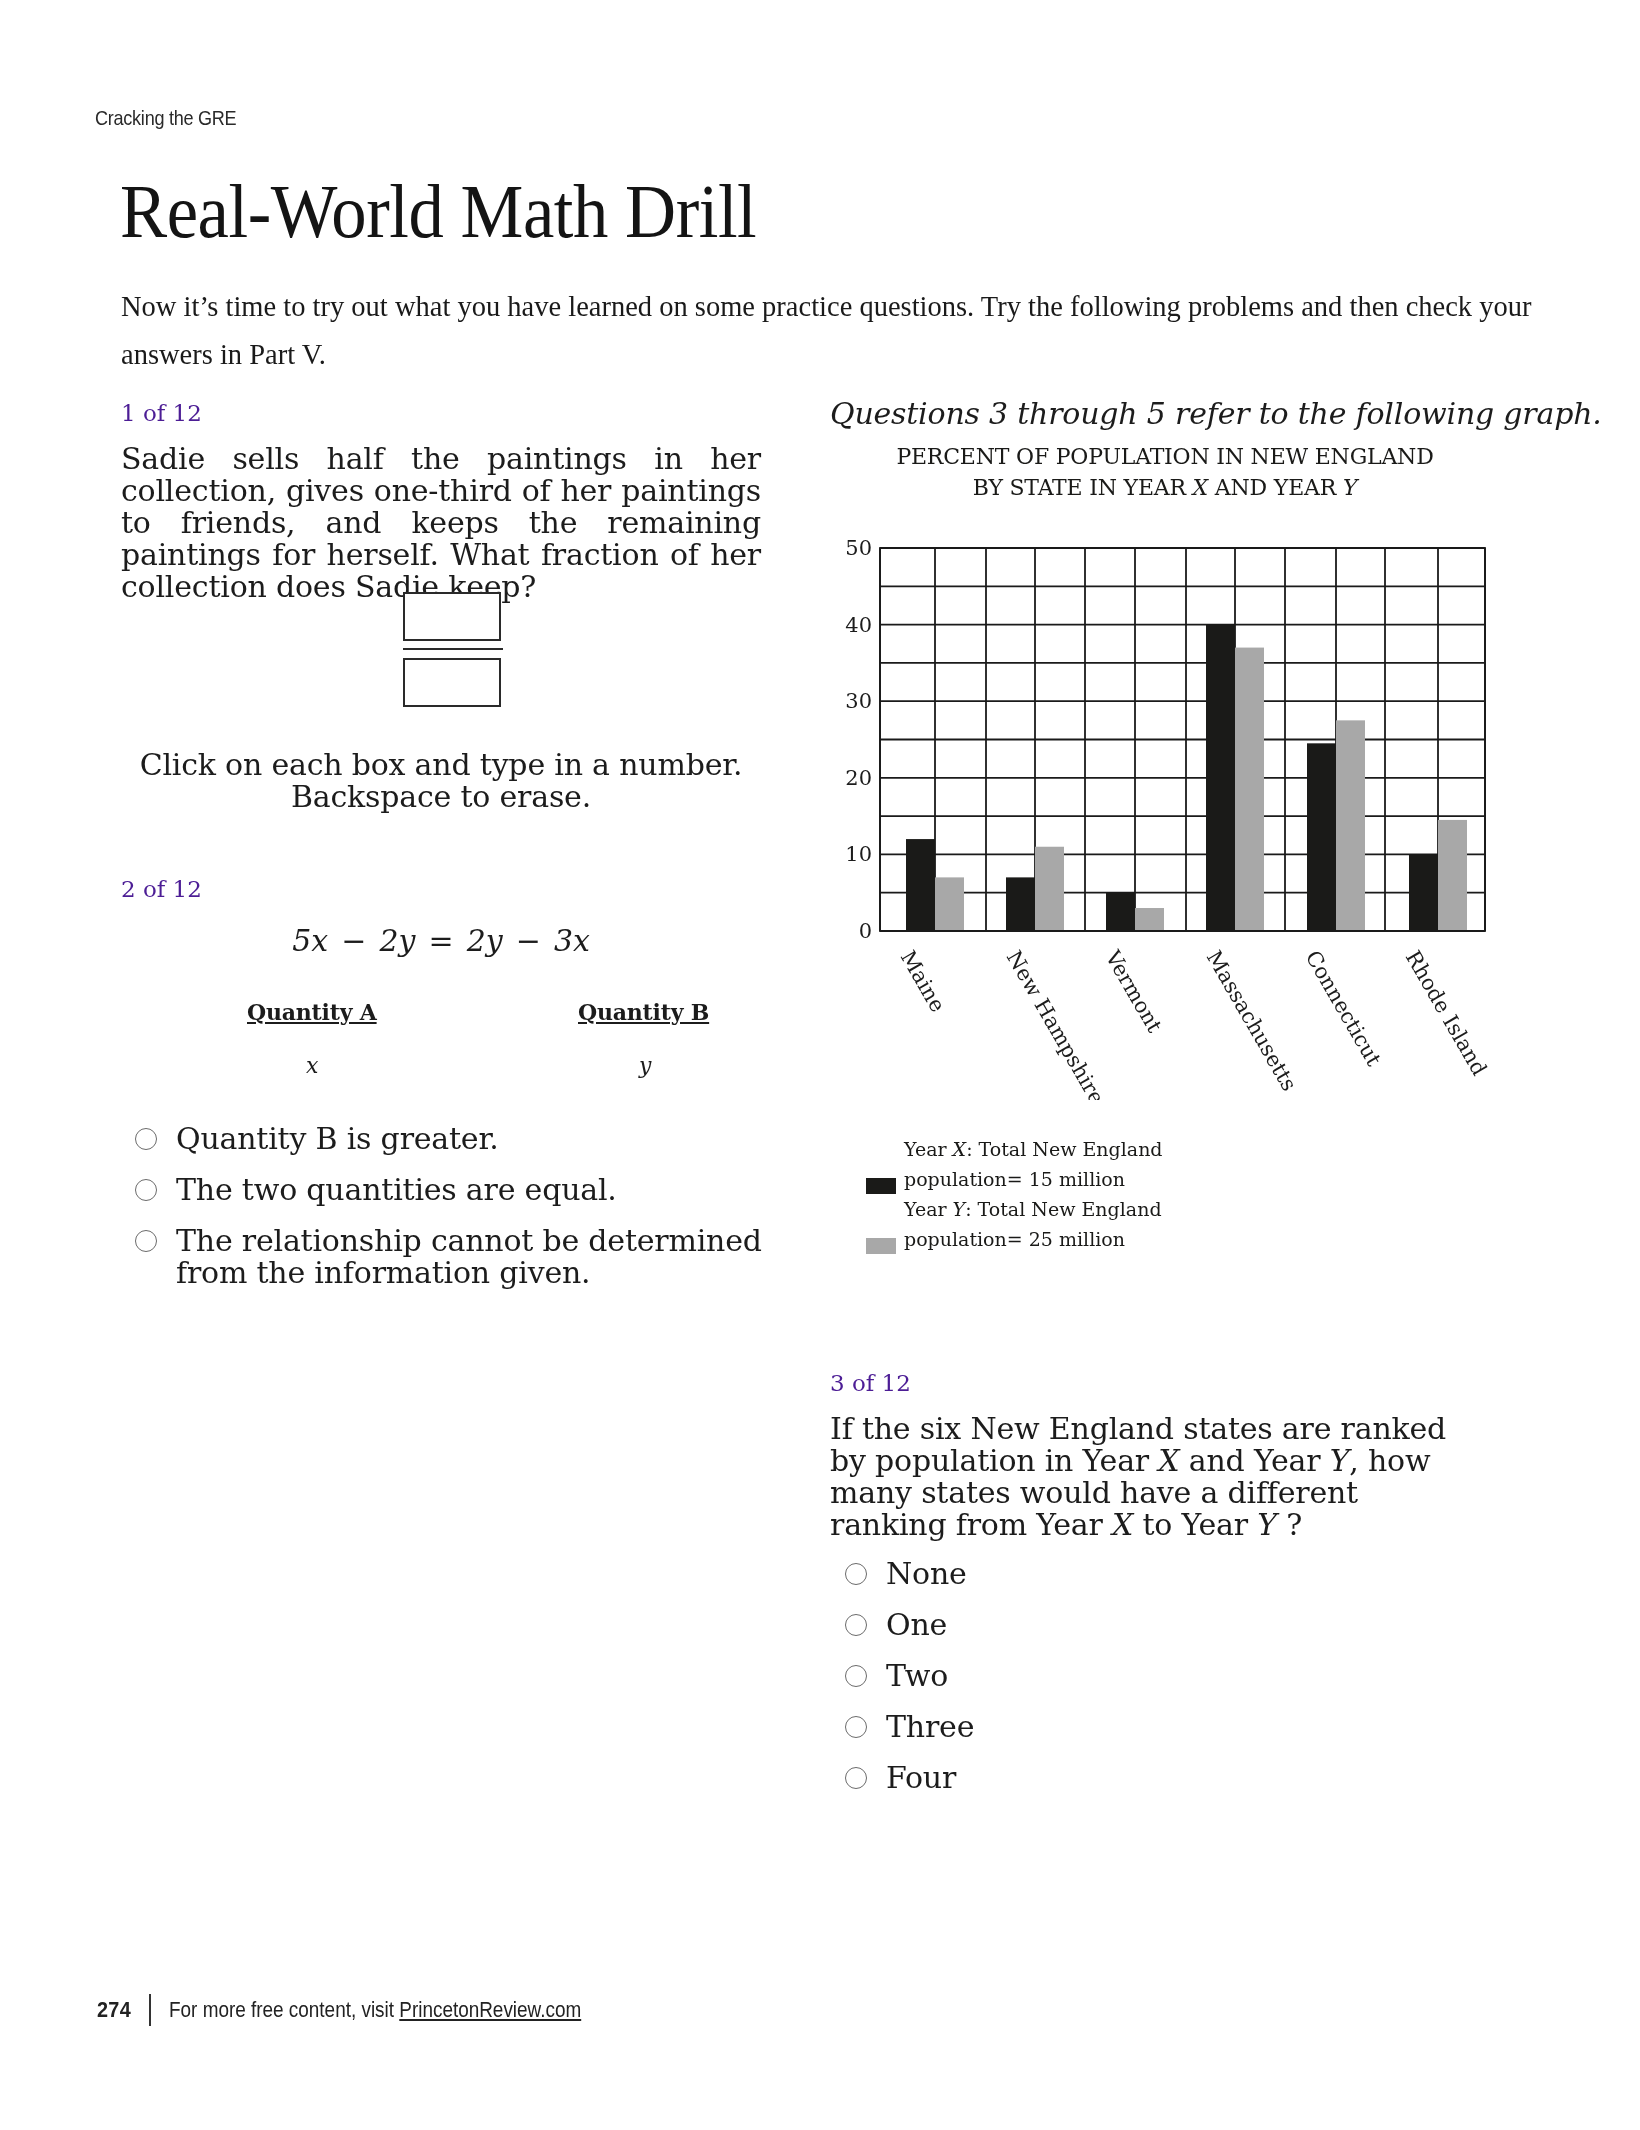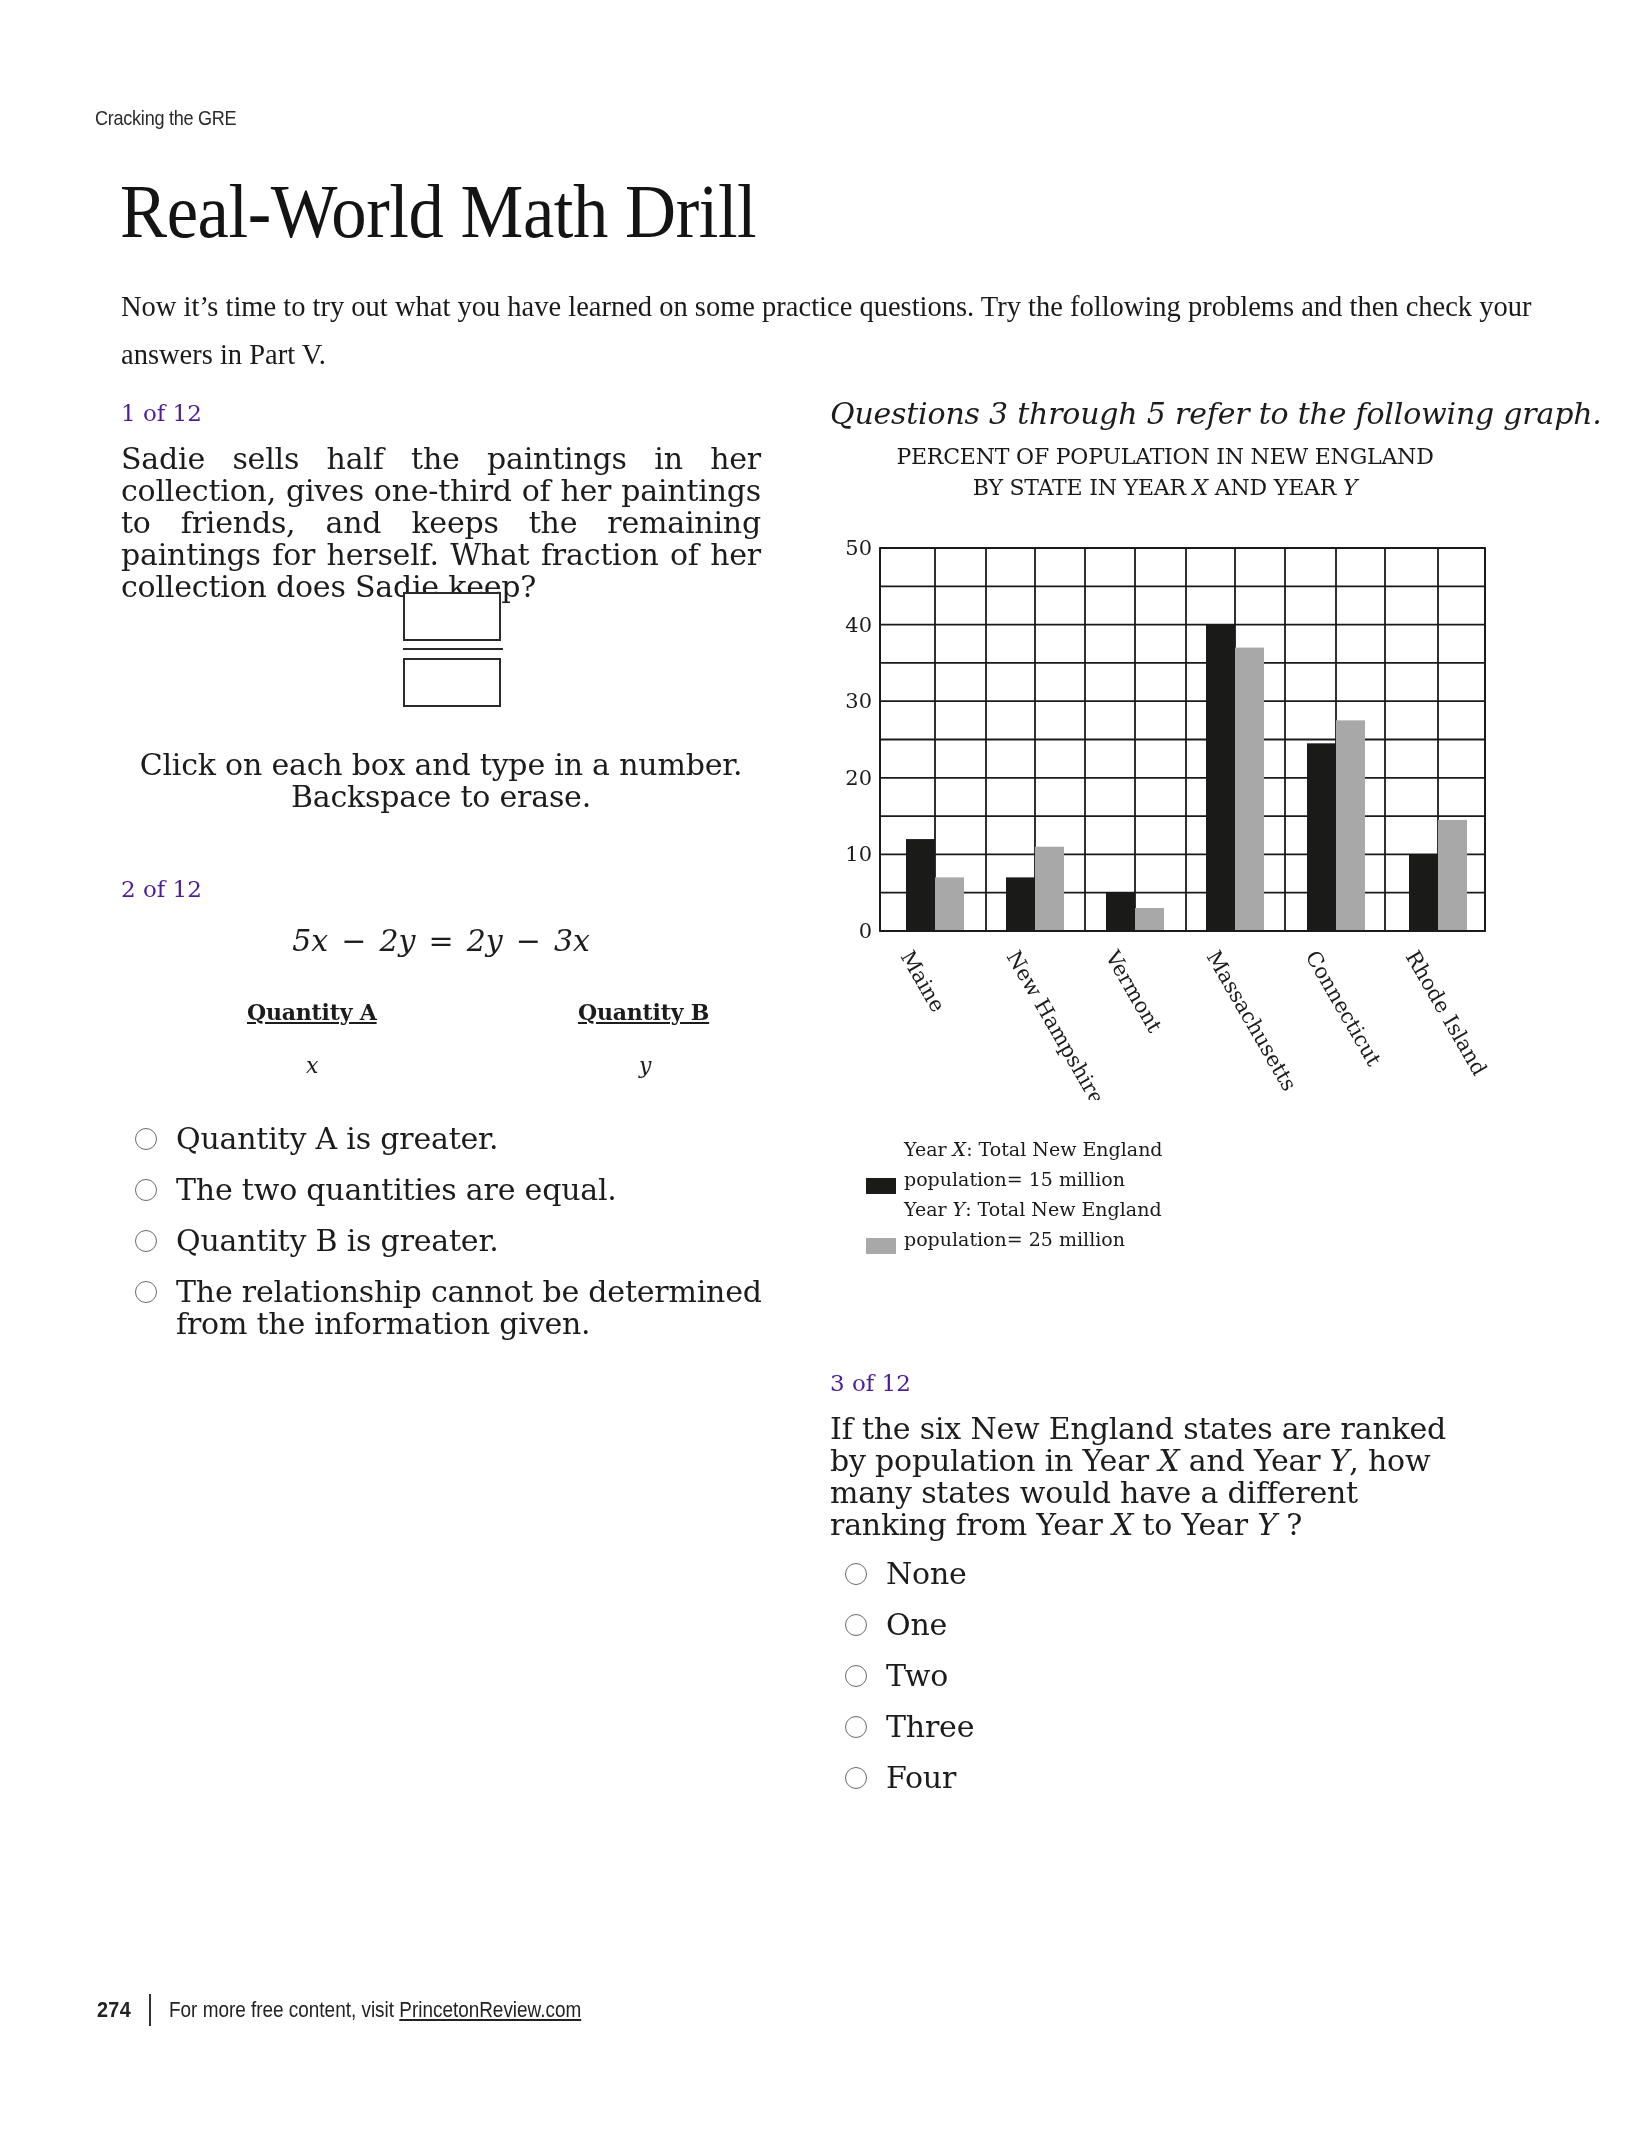--- a/index.html
+++ b/index.html
@@ -94,10 +94,6 @@
   <div class="abs qtext qa-val qa-val-a">x</div>
   <div class="abs qtext qa-val qa-val-b">y</div>
   <ul class="abs options q2-options qtext">
-    <li class="opt">
-        <span class="radio"></span>
-        <span class="opt-label">Quantity A is greater.</span>
-      </li>
     <li class="opt">
         <span class="radio"></span>
         <span class="opt-label">The two quantities are equal.</span>

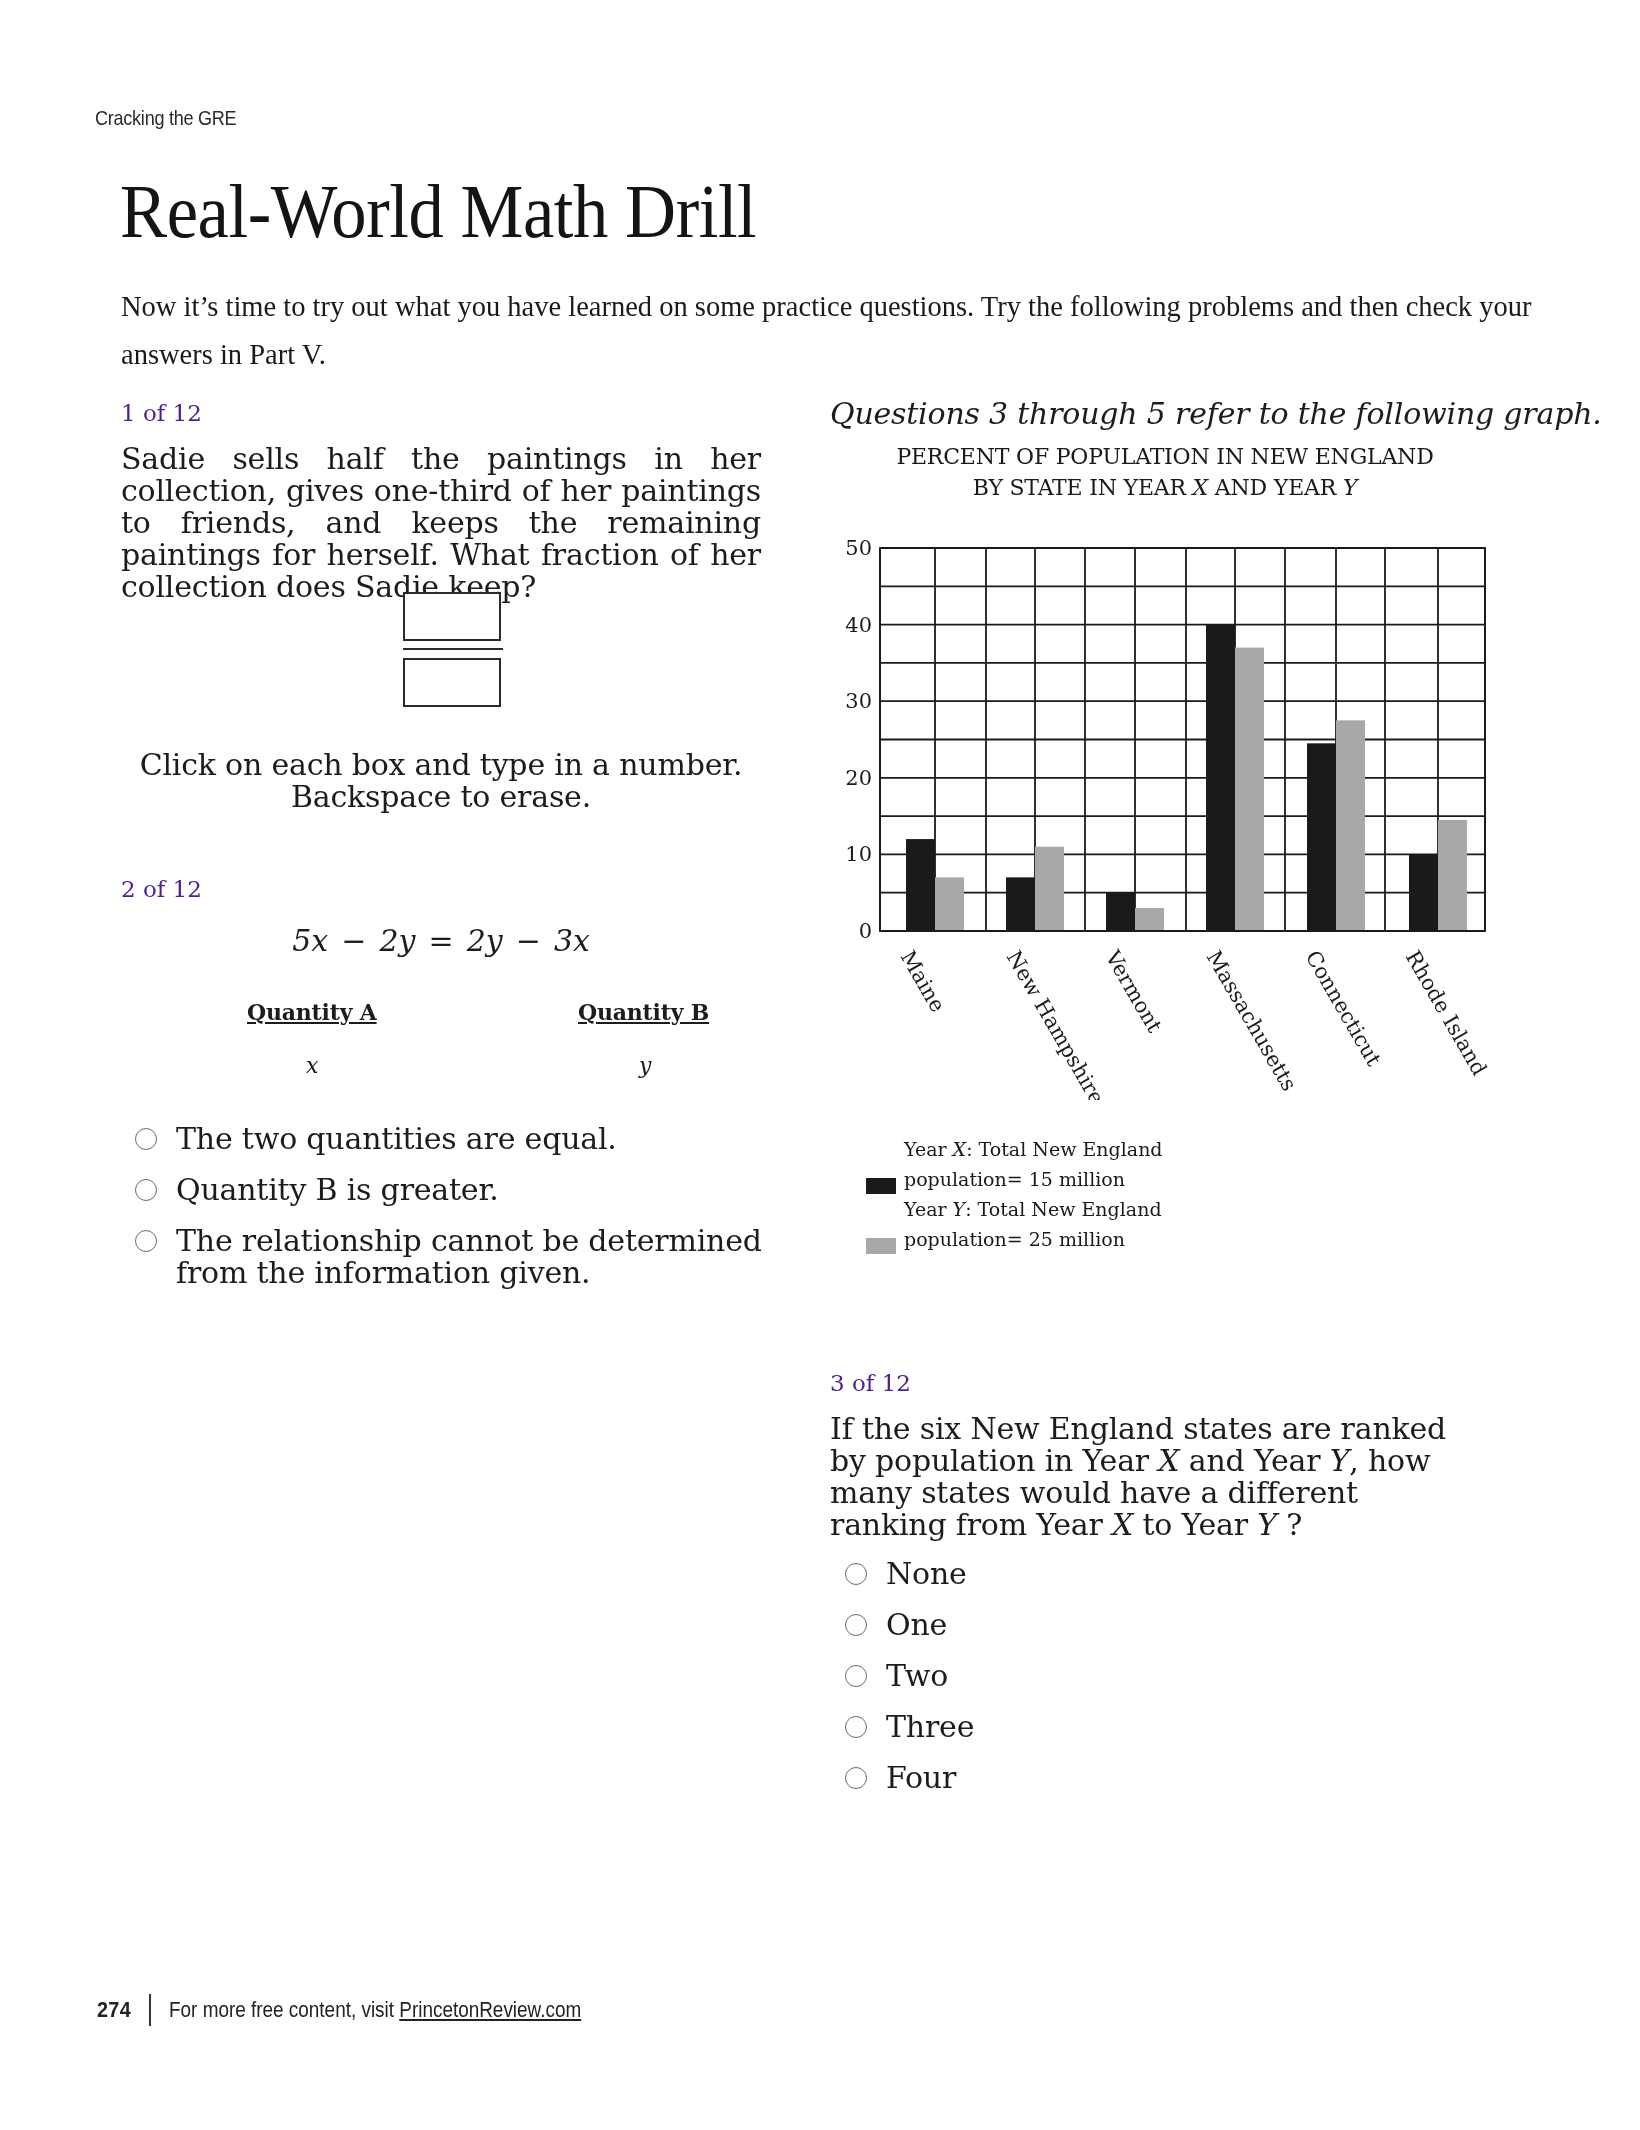--- a/index.html
+++ b/index.html
@@ -96,11 +96,11 @@
   <ul class="abs options q2-options qtext">
     <li class="opt">
         <span class="radio"></span>
+        <span class="opt-label">Quantity B is greater.</span>
+      </li>
+    <li class="opt">
+        <span class="radio"></span>
         <span class="opt-label">The two quantities are equal.</span>
-      </li>
-    <li class="opt">
-        <span class="radio"></span>
-        <span class="opt-label">Quantity B is greater.</span>
       </li>
     <li class="opt">
         <span class="radio"></span>

